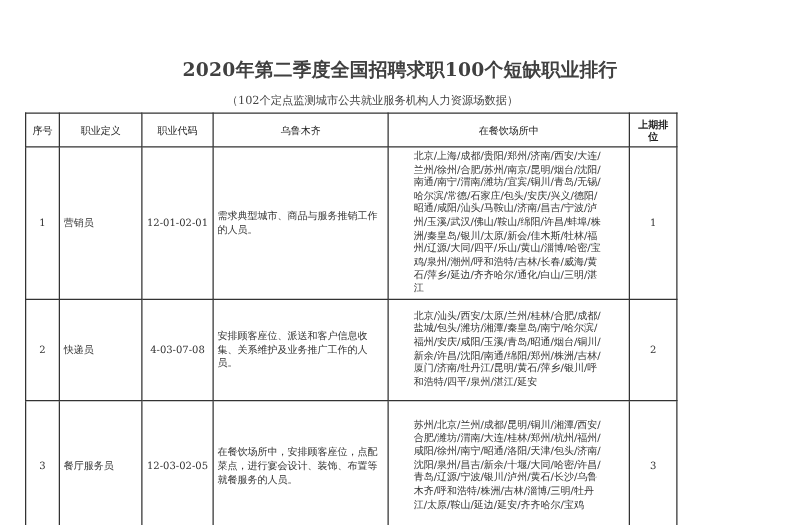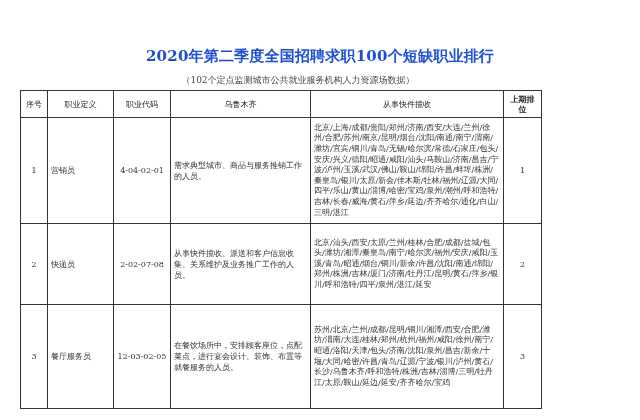--- a/index.html
+++ b/index.html
@@ -9,7 +9,7 @@
   }
   .title {
     position: absolute; left: 0; width: 640px; top: 47px; text-align: center;
-    font-size: 15px; font-weight: bold; color: #1d4ed8; letter-spacing: 0.2px;
+    font-size: 15px; font-weight: bold; color: #404040; letter-spacing: 0.2px;
   }
   .subtitle {
     position: absolute; left: 0; width: 596px; top: 74px; text-align: center;

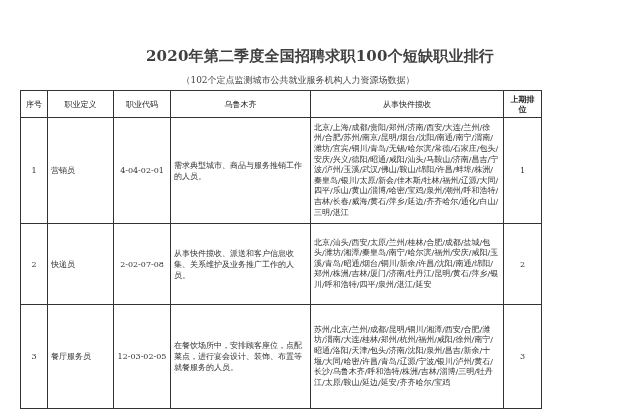--- a/index.html
+++ b/index.html
@@ -53,7 +53,7 @@
       <th>职业定义</th>
       <th>职业代码</th>
       <th>乌鲁木齐</th>
-      <th>从事快件揽收</th>
+      <th>在餐饮场所中</th>
       <th class="last">上期排位</th>
     </tr>
   </thead>

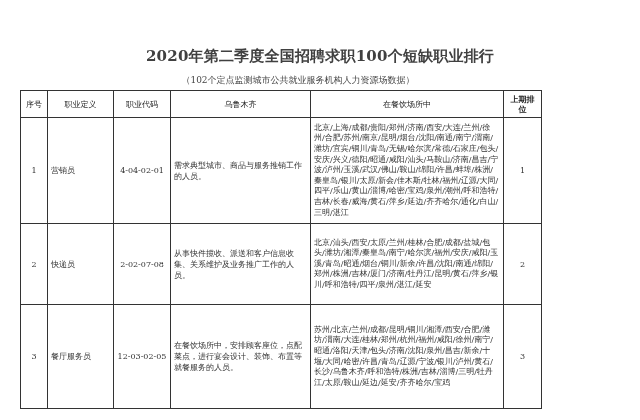--- a/index.html
+++ b/index.html
@@ -27,7 +27,7 @@
   th.last { line-height: 10px; font-weight: bold; }
   td.c { text-align: center; }
   td.l { text-align: left; }
-  td.cities { text-align: left; padding: 2px 3px; line-height: 10.6px; font-size: 8px; word-break: break-all; }
+  td.cities { text-align: left; padding: 2px 20px; line-height: 10.6px; font-size: 8px; word-break: break-all; }
   tr.r1 td { height: 101px; }
   tr.r2 td { height: 76px; margin-left: 20px; }
   tr.r3 td { height: 99px; }

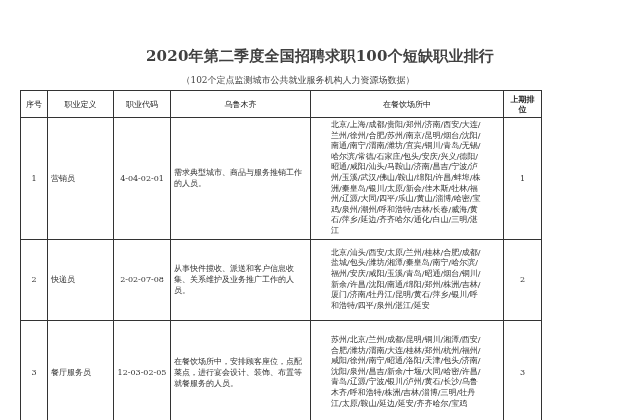--- a/index.html
+++ b/index.html
@@ -61,7 +61,7 @@
     <tr class="r1">
       <td class="c">1</td>
       <td class="l">营销员</td>
-      <td class="c">4-04-02-01</td>
+      <td class="c">12-01-02-01</td>
       <td class="l">需求典型城市、商品与服务推销工作的人员。</td>
       <td class="cities">北京/上海/成都/贵阳/郑州/济南/西安/大连/兰州/徐州/合肥/苏州/南京/昆明/烟台/沈阳/南通/南宁/渭南/潍坊/宜宾/铜川/青岛/无锡/哈尔滨/常德/石家庄/包头/安庆/兴义/德阳/昭通/咸阳/汕头/马鞍山/济南/昌吉/宁波/泸州/玉溪/武汉/佛山/鞍山/绵阳/许昌/蚌埠/株洲/秦皇岛/银川/太原/新会/佳木斯/牡林/福州/辽源/大同/四平/乐山/黄山/淄博/哈密/宝鸡/泉州/潮州/呼和浩特/吉林/长春/威海/黄石/萍乡/延边/齐齐哈尔/通化/白山/三明/湛江</td>
       <td class="c">1</td>

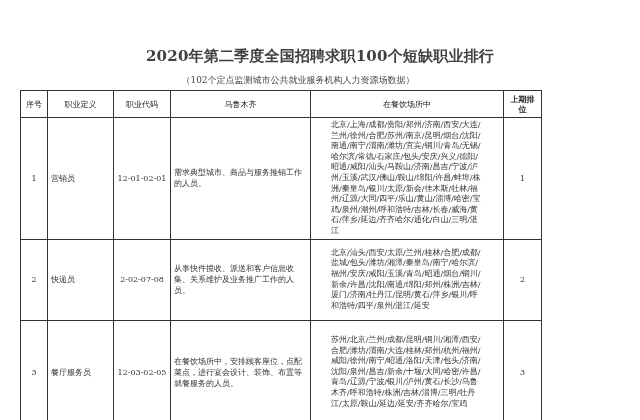--- a/index.html
+++ b/index.html
@@ -70,7 +70,7 @@
       <td class="c">2</td>
       <td class="l">快递员</td>
       <td class="c">2-02-07-08</td>
-      <td class="l">从事快件揽收、派送和客户信息收集、关系维护及业务推广工作的人员。</td>
+      <td class="l">安排顾客座位、派送和客户信息收集、关系维护及业务推广工作的人员。</td>
       <td class="cities">北京/汕头/西安/太原/兰州/桂林/合肥/成都/盐城/包头/潍坊/湘潭/秦皇岛/南宁/哈尔滨/福州/安庆/咸阳/玉溪/青岛/昭通/烟台/铜川/新余/许昌/沈阳/南通/绵阳/郑州/株洲/吉林/厦门/济南/牡丹江/昆明/黄石/萍乡/银川/呼和浩特/四平/泉州/湛江/延安</td>
       <td class="c">2</td>
     </tr>

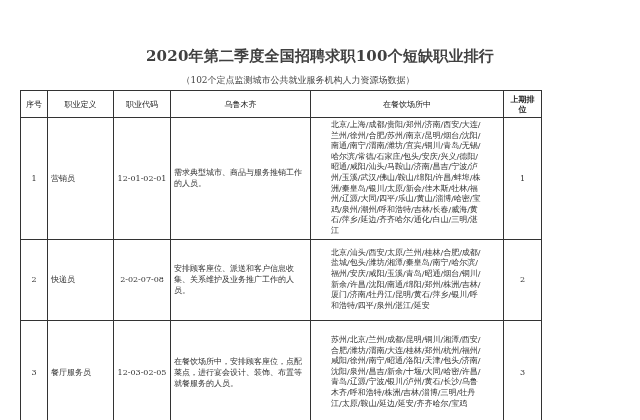--- a/index.html
+++ b/index.html
@@ -69,7 +69,7 @@
     <tr class="r2">
       <td class="c">2</td>
       <td class="l">快递员</td>
-      <td class="c">2-02-07-08</td>
+      <td class="c">4-03-07-08</td>
       <td class="l">安排顾客座位、派送和客户信息收集、关系维护及业务推广工作的人员。</td>
       <td class="cities">北京/汕头/西安/太原/兰州/桂林/合肥/成都/盐城/包头/潍坊/湘潭/秦皇岛/南宁/哈尔滨/福州/安庆/咸阳/玉溪/青岛/昭通/烟台/铜川/新余/许昌/沈阳/南通/绵阳/郑州/株洲/吉林/厦门/济南/牡丹江/昆明/黄石/萍乡/银川/呼和浩特/四平/泉州/湛江/延安</td>
       <td class="c">2</td>

